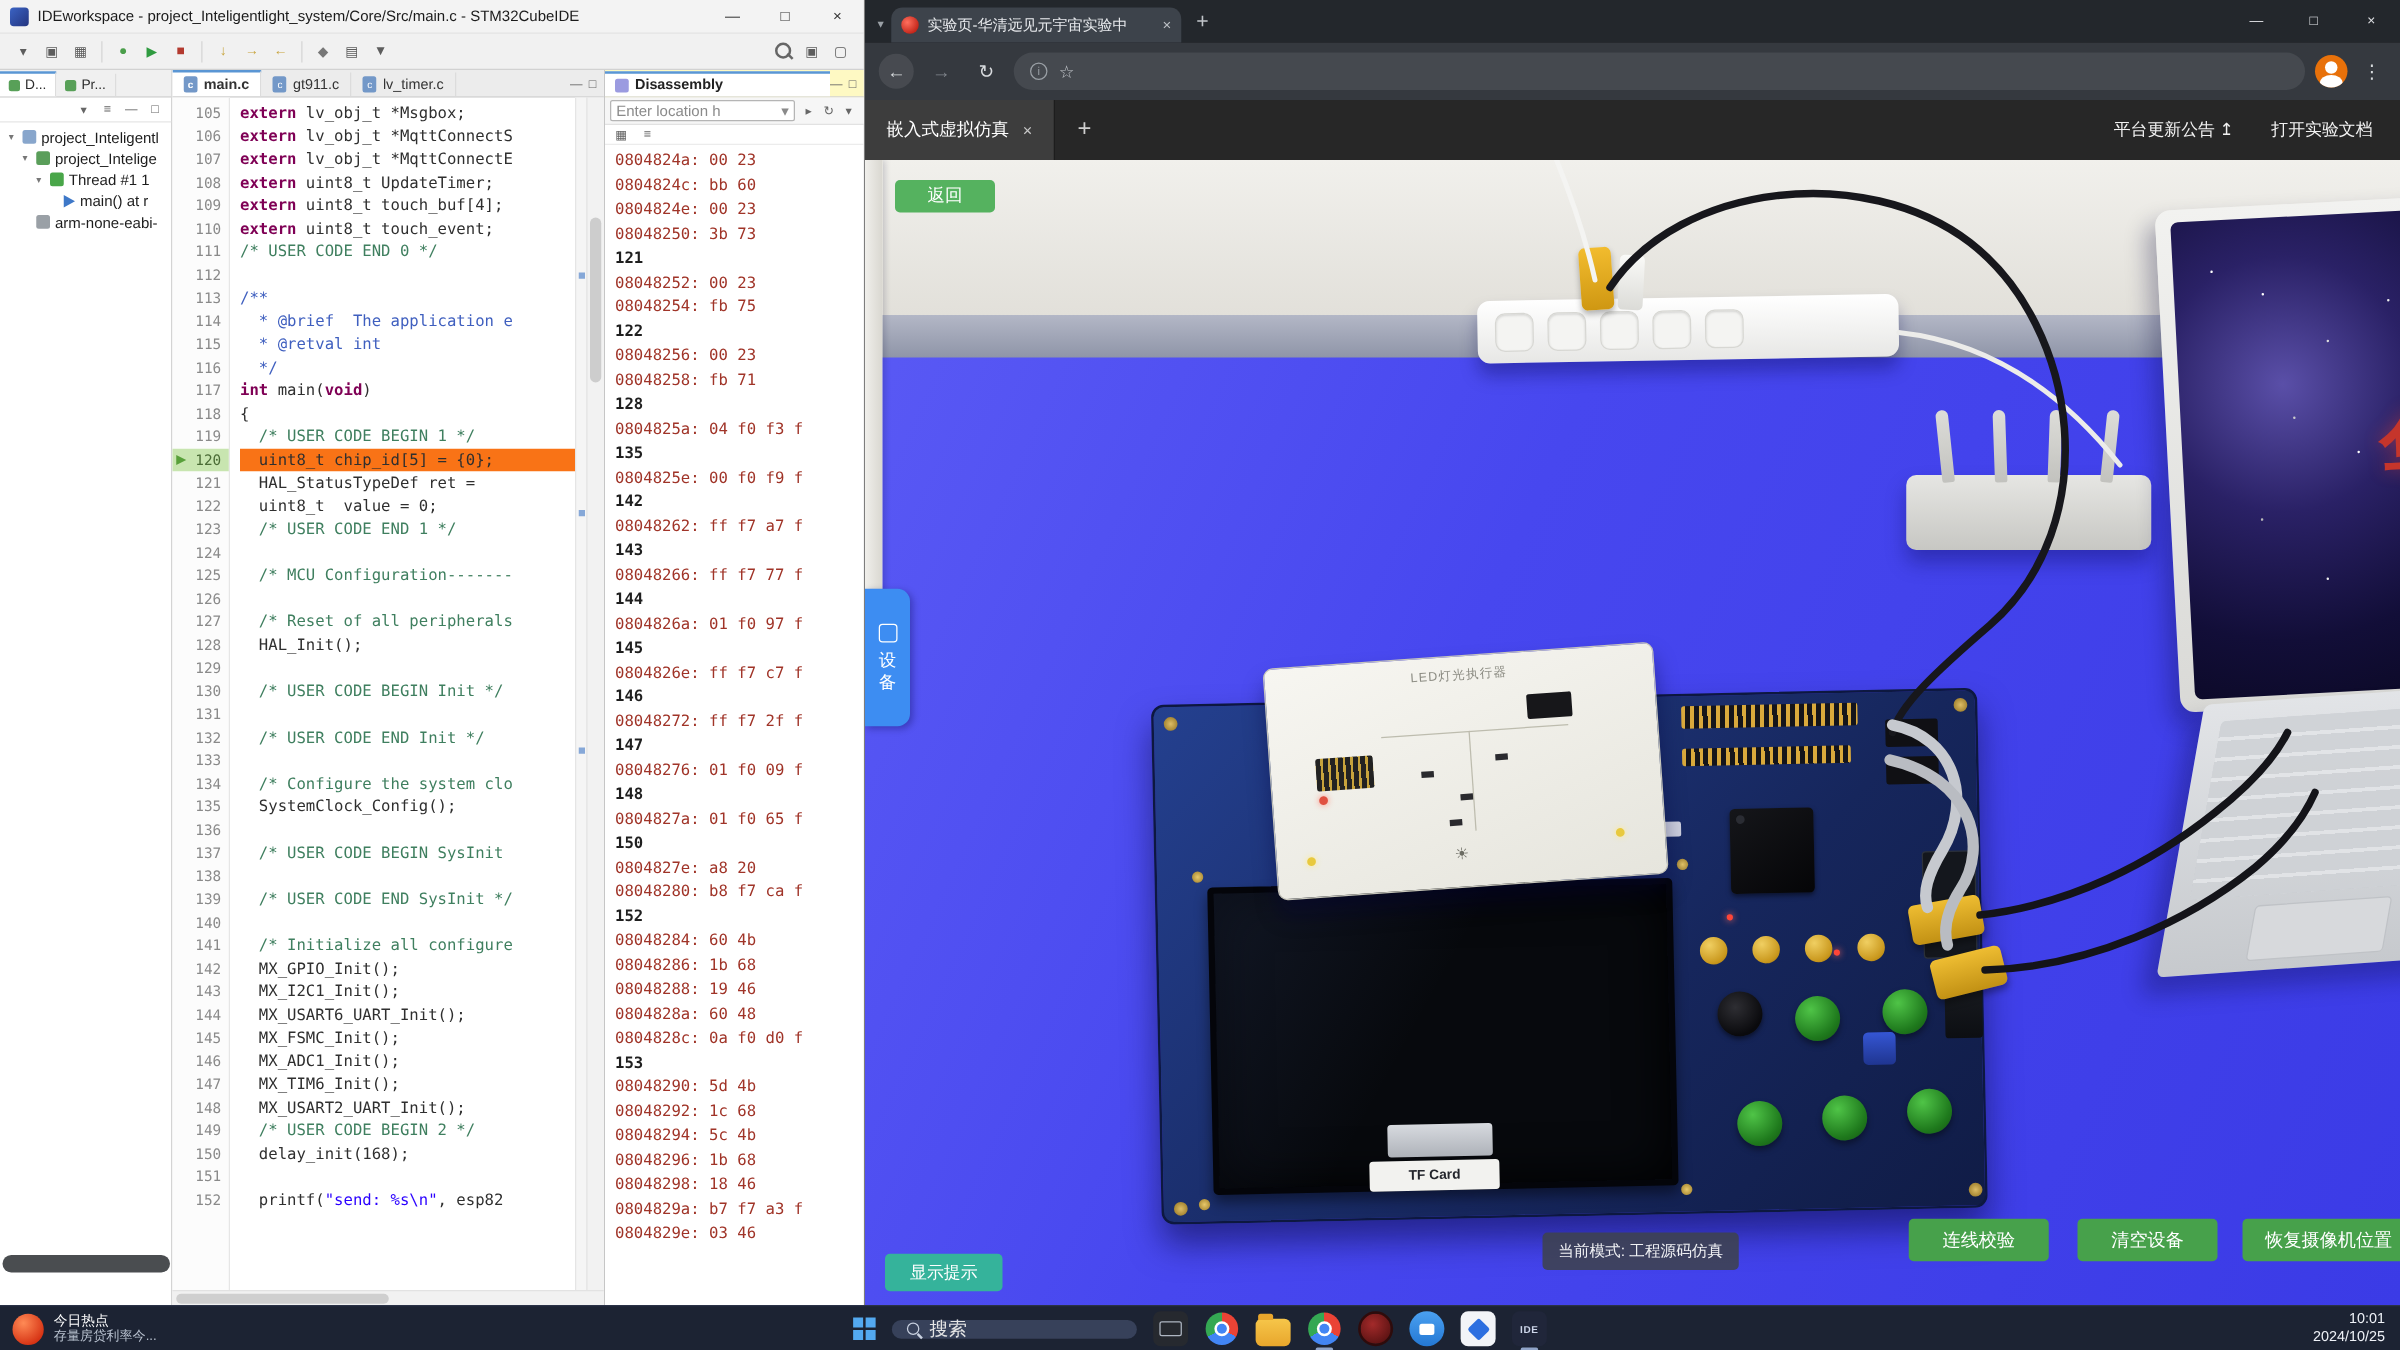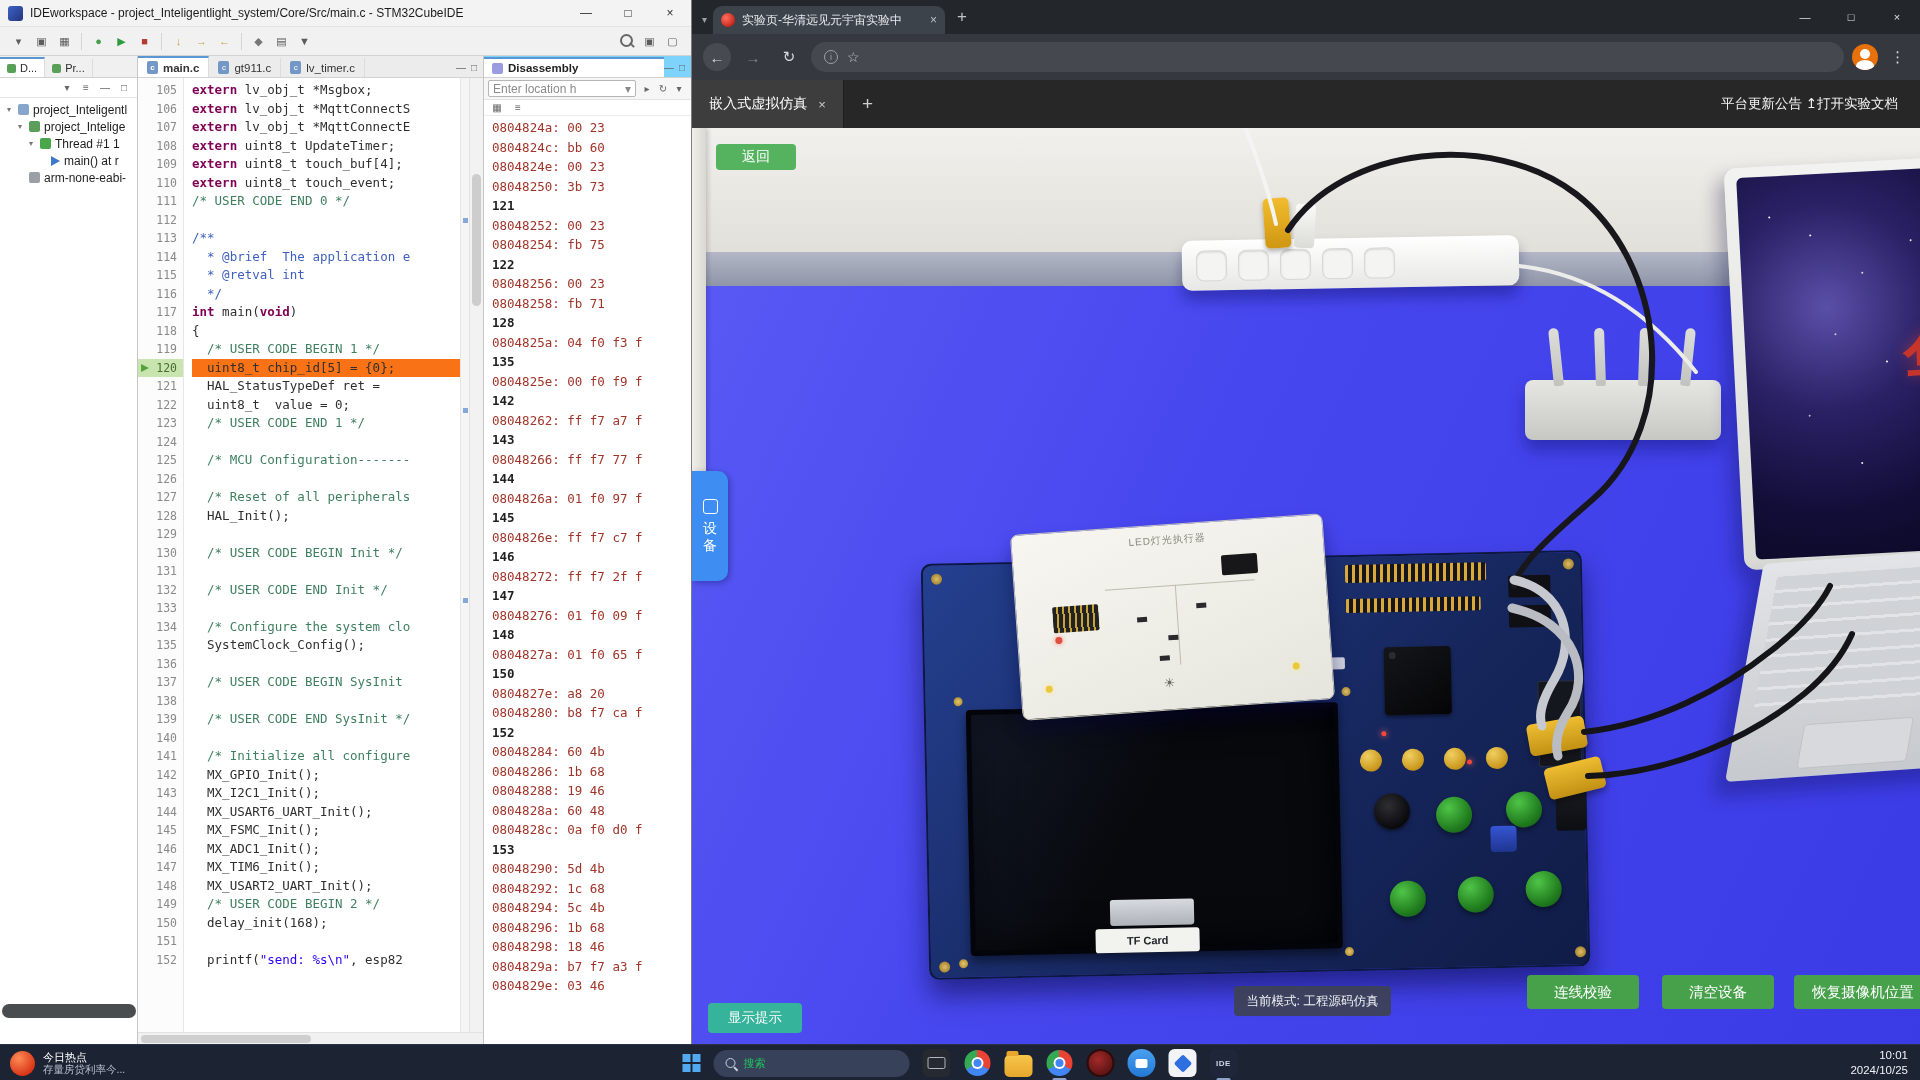--- a/index.html
+++ b/index.html
@@ -68,7 +68,7 @@
   .hthumb{position:absolute;left:3px;top:2px;width:170px;height:8px;background:#cfcfcf;border-radius:4px}
   
   .disasm{width:207px;display:flex;flex-direction:column;background:#fff;flex:none}
-  .d-tabs{height:22px;background:#7dd3fc;border-bottom:1px solid #d2d2d2;display:flex;align-items:flex-end;font-size:11.5px}
+  .d-tabs{height:22px;background:#fef9c3;border-bottom:1px solid #d2d2d2;display:flex;align-items:flex-end;font-size:11.5px}
   .d-tab{display:flex;align-items:center;gap:5px;padding:3px 8px;background:#fff;border-top:2px solid #5a96d4;font-weight:bold;color:#222;flex:1}
   .d-ico{width:11px;height:11px;background:#9b9be0;border-radius:2px}
   .d-bar{height:22px;display:flex;align-items:center;gap:3px;padding:0 4px;background:#f6f6f6;border-bottom:1px solid #e2e2e2}

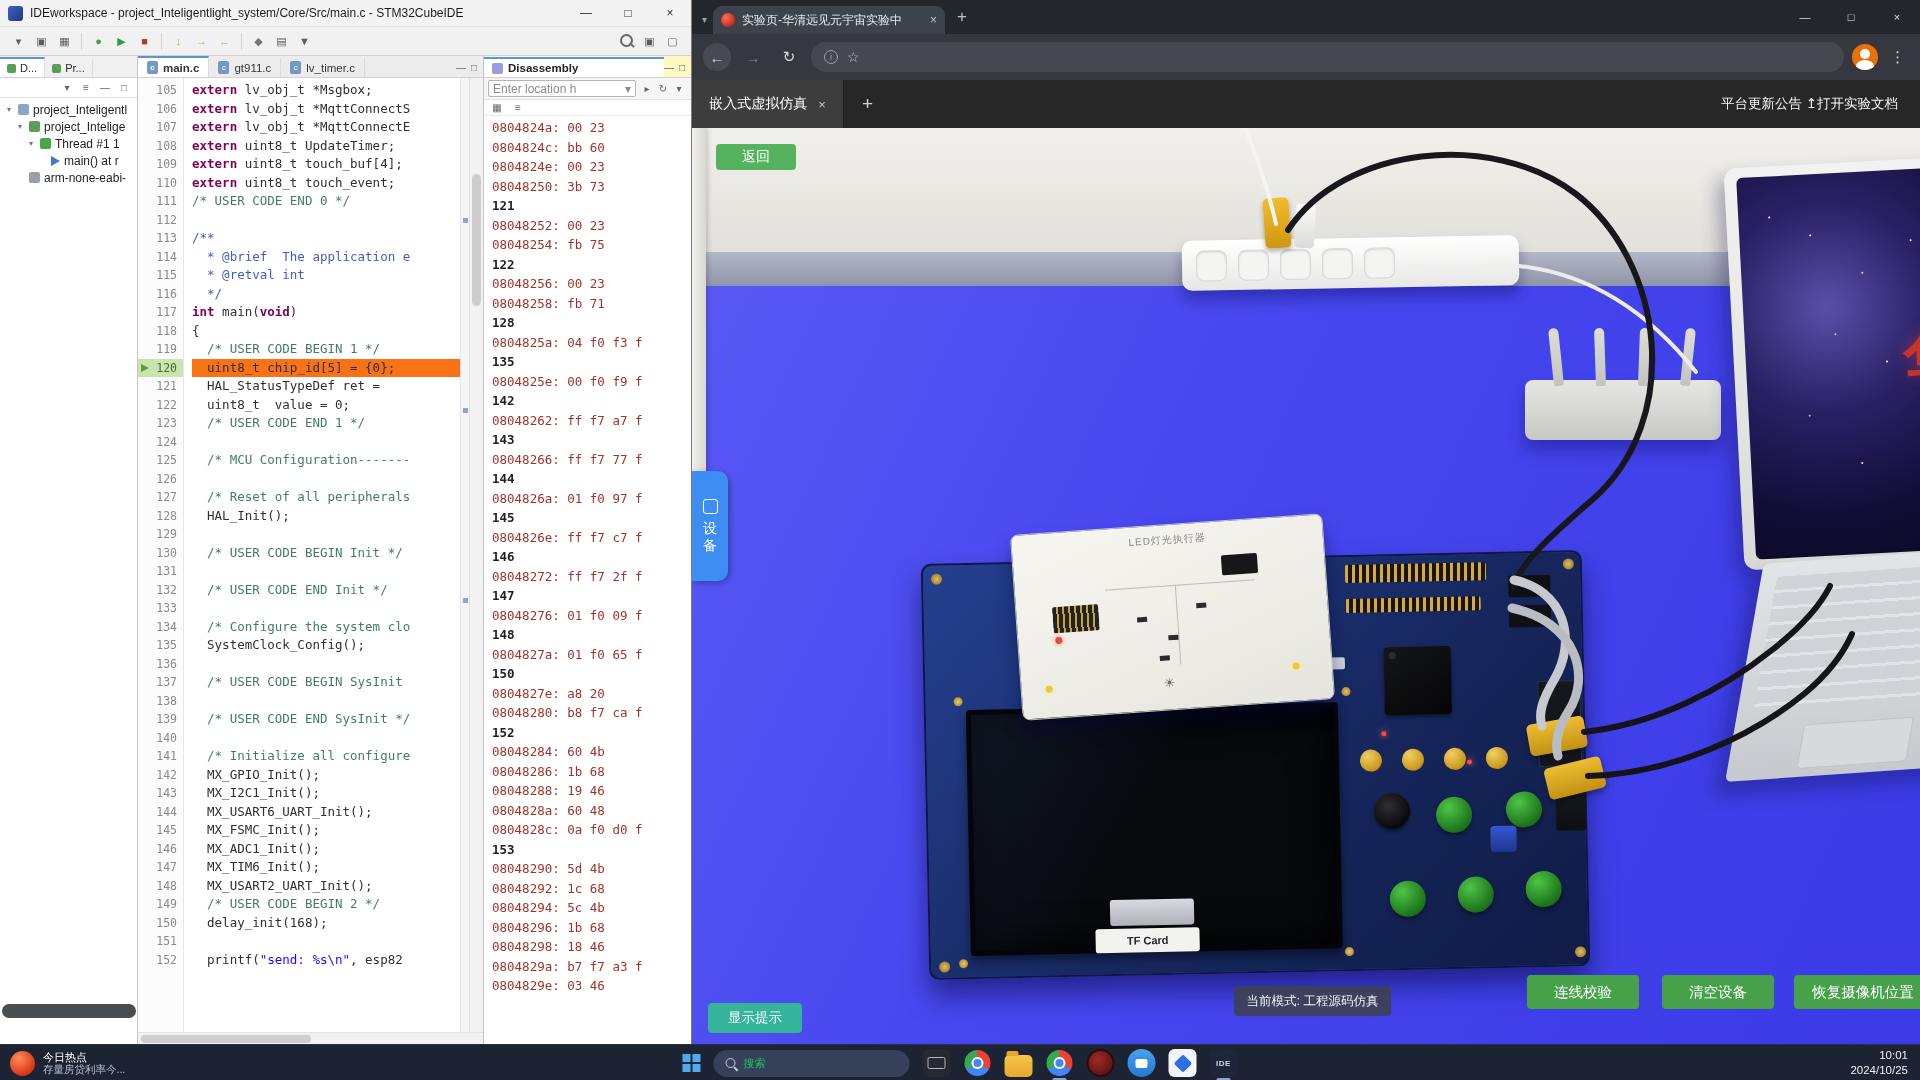--- a/index.html
+++ b/index.html
@@ -109,7 +109,7 @@
   .p-tab{height:100%;width:152px;background:#3d3d3d;display:flex;align-items:center;justify-content:center;gap:11px;font-size:14px;color:#fff;border-right:1px solid #1d1d1d}
   .p-close{color:#c9c9c9;font-size:13px}
   .p-plus{color:#cfcfcf;font-size:19px;margin-left:18px}
-  .p-right{margin-left:auto;display:flex;padding-right:22px;font-size:13.5px;color:#f2f2f2;align-items:center}
+  .p-right{margin-left:auto;display:flex;gap:30px;padding-right:22px;font-size:13.5px;color:#f2f2f2;align-items:center}
 
   
   .scene{flex:1;position:relative;overflow:hidden;background:linear-gradient(115deg,#5b5bf5 0%,#4747ef 40%,#3b3be6 100%)}

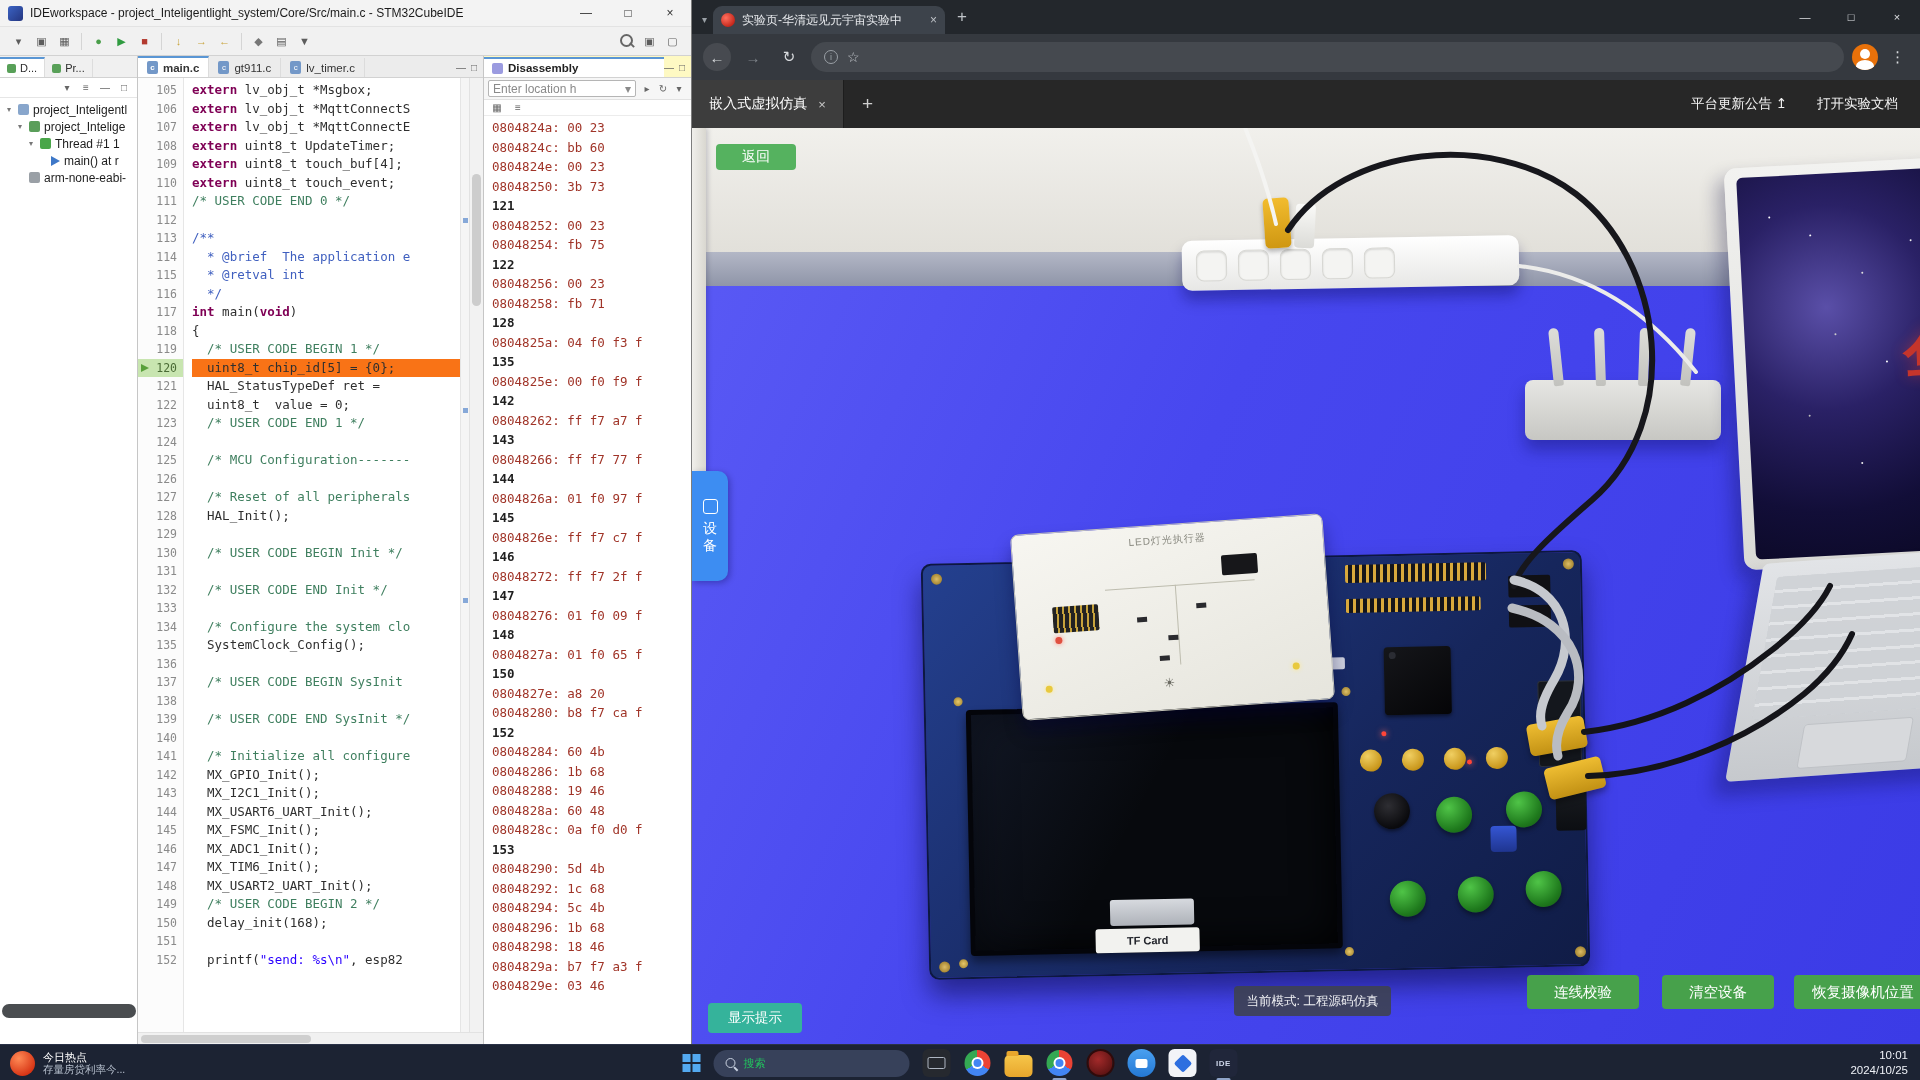--- a/index.html
+++ b/index.html
@@ -202,7 +202,7 @@
   .tb-center{position:absolute;left:50%;top:0;transform:translateX(-50%);height:36px;display:flex;align-items:center;gap:13px}
   .tb-start{display:grid;grid-template-columns:8px 8px;grid-template-rows:8px 8px;gap:2px}
   .tb-start i{background:#53a9f0}
-  .tb-search{width:196px;height:27px;border-radius:14px;background:#37415a;display:flex;align-items:center;gap:8px;padding:0 12px;color:#22c55e;font-size:11px}
+  .tb-search{width:196px;height:15px;border-radius:14px;background:#37415a;display:flex;align-items:center;gap:8px;padding:0 12px;color:#e5e5e5;font-size:15px}
   .tb-mag{width:10px;height:10px;border:1.5px solid #c9d1e0;border-radius:50%;position:relative;flex:none}
   .tb-mag::after{content:"";position:absolute;right:-4px;bottom:-2px;width:5px;height:1.5px;background:#c9d1e0;transform:rotate(45deg)}
   .tb-ico{width:28px;height:28px;display:flex;align-items:center;justify-content:center;position:relative;border-radius:6px}

